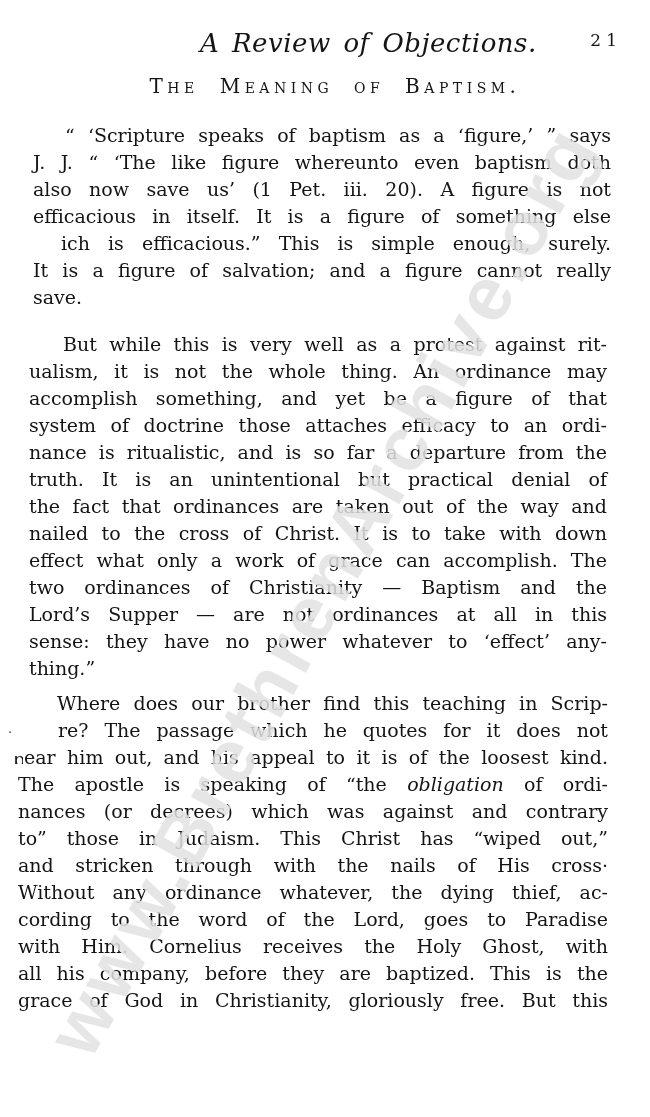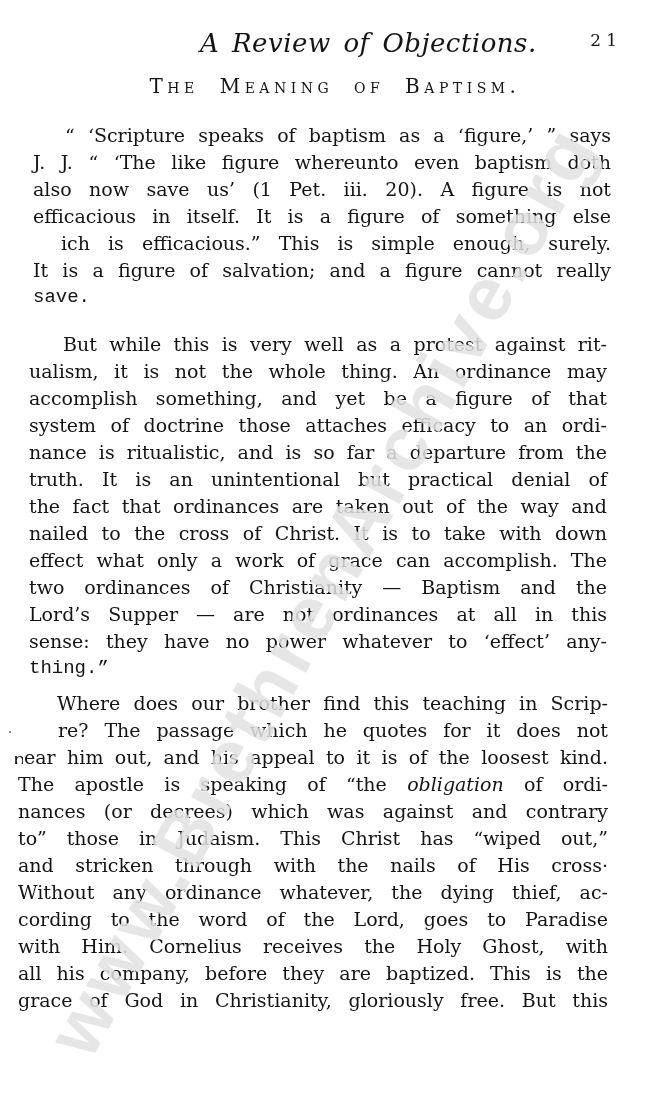--- a/index.html
+++ b/index.html
@@ -32,7 +32,7 @@
   .body-text{position:absolute;top:122px;left:0;right:0;font-size:19px;line-height:27px;z-index:1;}
   .para{margin:0;}
   .ln{text-align:justify;text-align-last:justify;position:relative;}
-  .ln.last{text-align-last:left;font-family:Liberation Mono, monospace;}
+  .ln.last{text-align-last:left;}
   em{font-style:italic;}
   
   .mark{position:absolute;left:-10px;top:2px;font-size:13px;color:#4a4a4a;}

